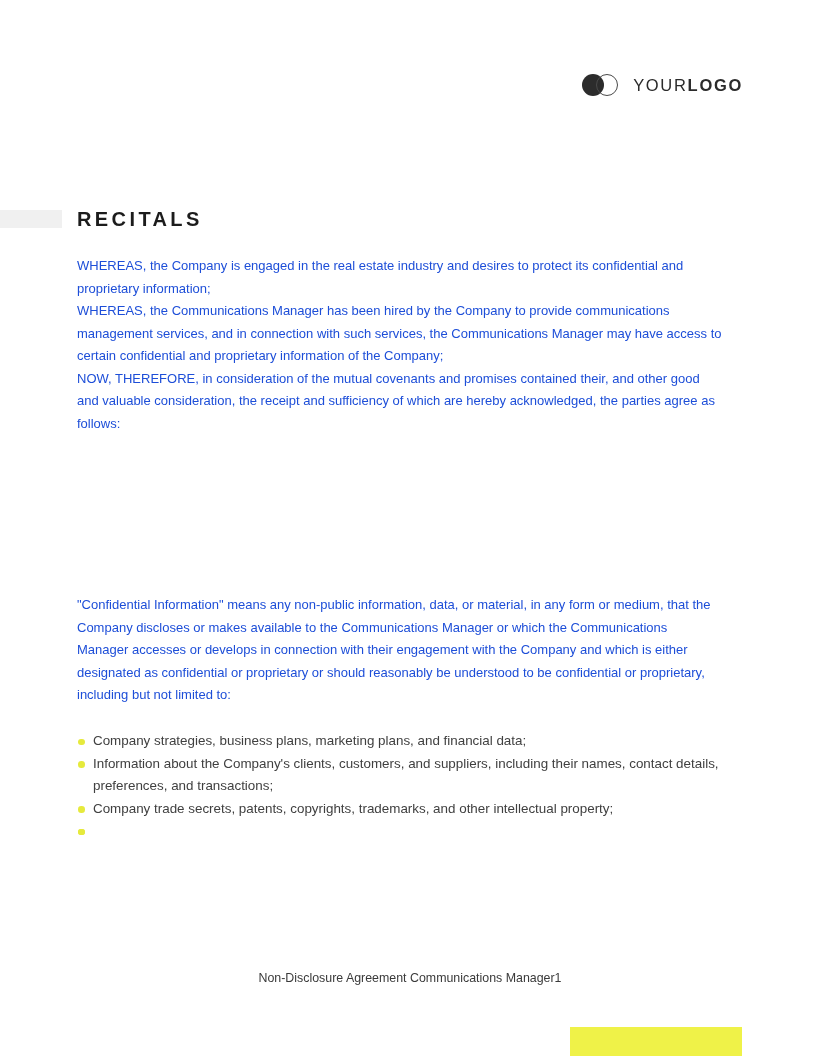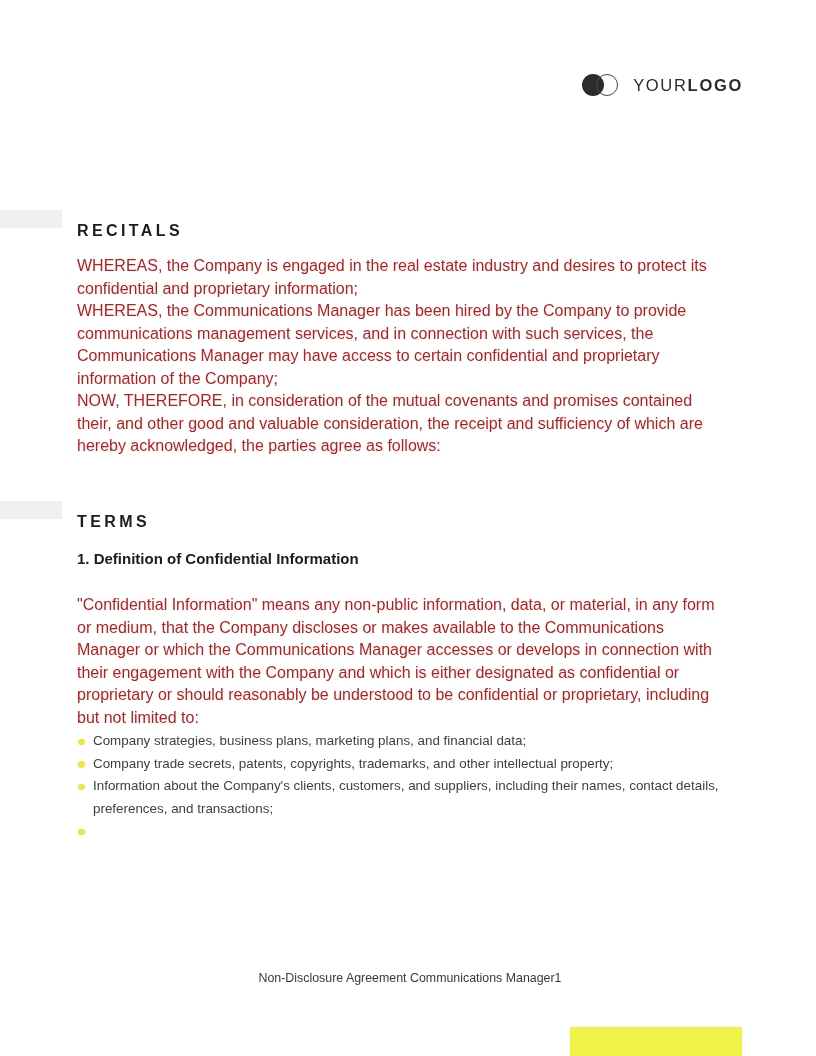--- a/index.html
+++ b/index.html
@@ -83,8 +83,8 @@
   .section-title {
     position: absolute;
     left: 77px;
-    top: 12px;
-    font-size: 16px;
+    top: 0;
+    font-size: 20px;
     font-weight: 700;
     letter-spacing: 3.4px;
     color: #1c1c1c;

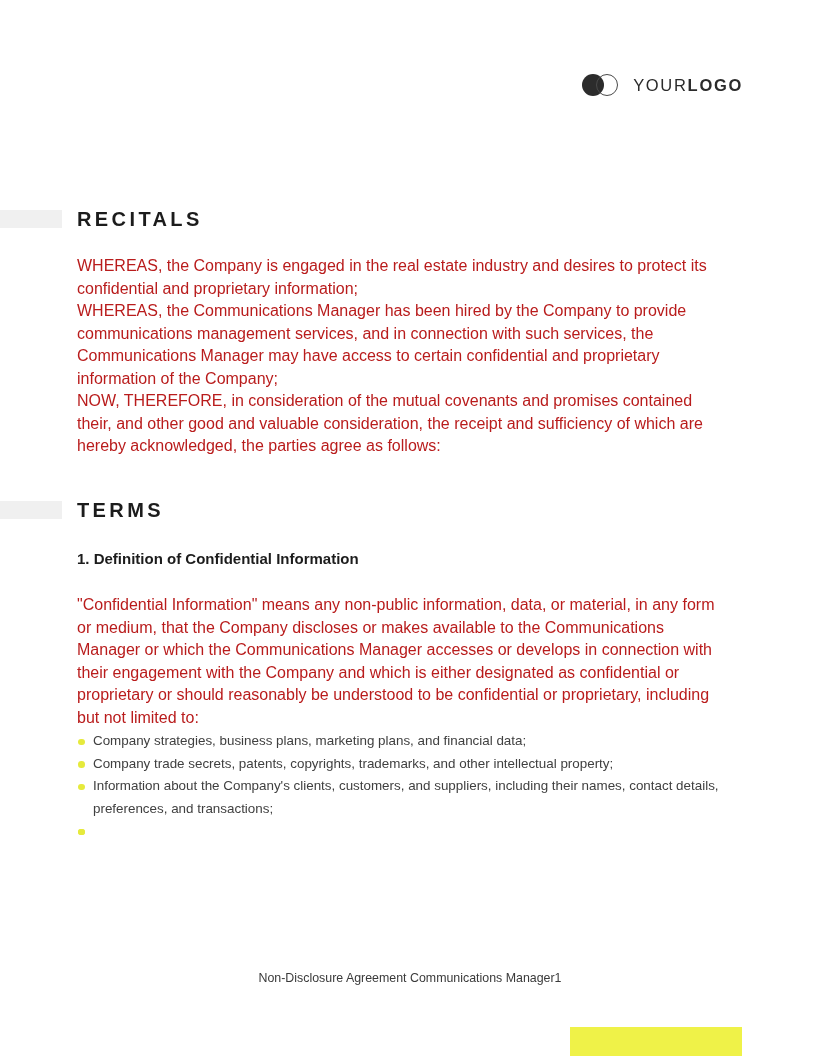--- a/index.html
+++ b/index.html
@@ -97,9 +97,9 @@
     position: absolute;
     left: 77px;
     width: 645px;
-    font-size: 16px;
+    font-size: 13px;
     line-height: 22.5px;
-    color: #b91c1c;
+    color: #1d4ed8;
   }
   .body-block p {
     margin: 0;

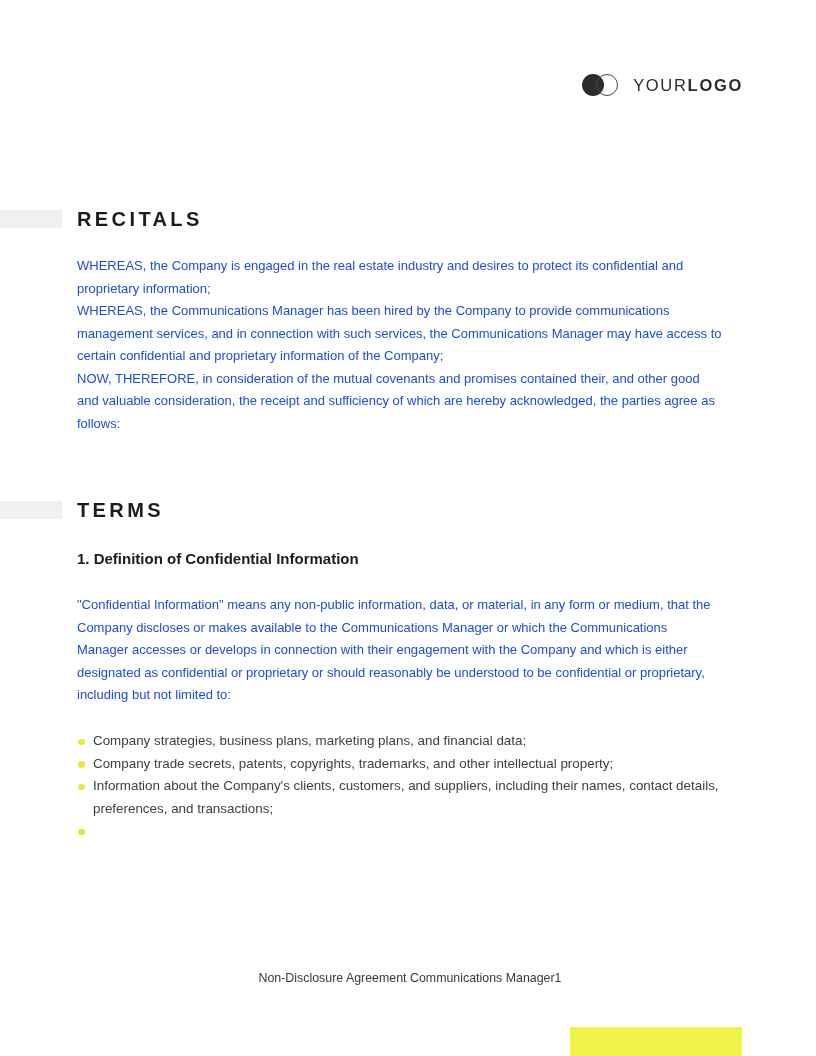--- a/index.html
+++ b/index.html
@@ -194,10 +194,6 @@
     <p>NOW, THEREFORE, in consideration of the mutual covenants and promises contained their, and other good and valuable consideration, the receipt and sufficiency of which are hereby acknowledged, the parties agree as follows:</p>
   </div>
 
-  <div class="section-head" style="top:499px;">
-    <span class="section-bar"></span>
-    <span class="section-title">TERMS</span>
-  </div>
 
   <div class="subheading" style="top:549px;">1. Definition of Confidential Information</div>
 

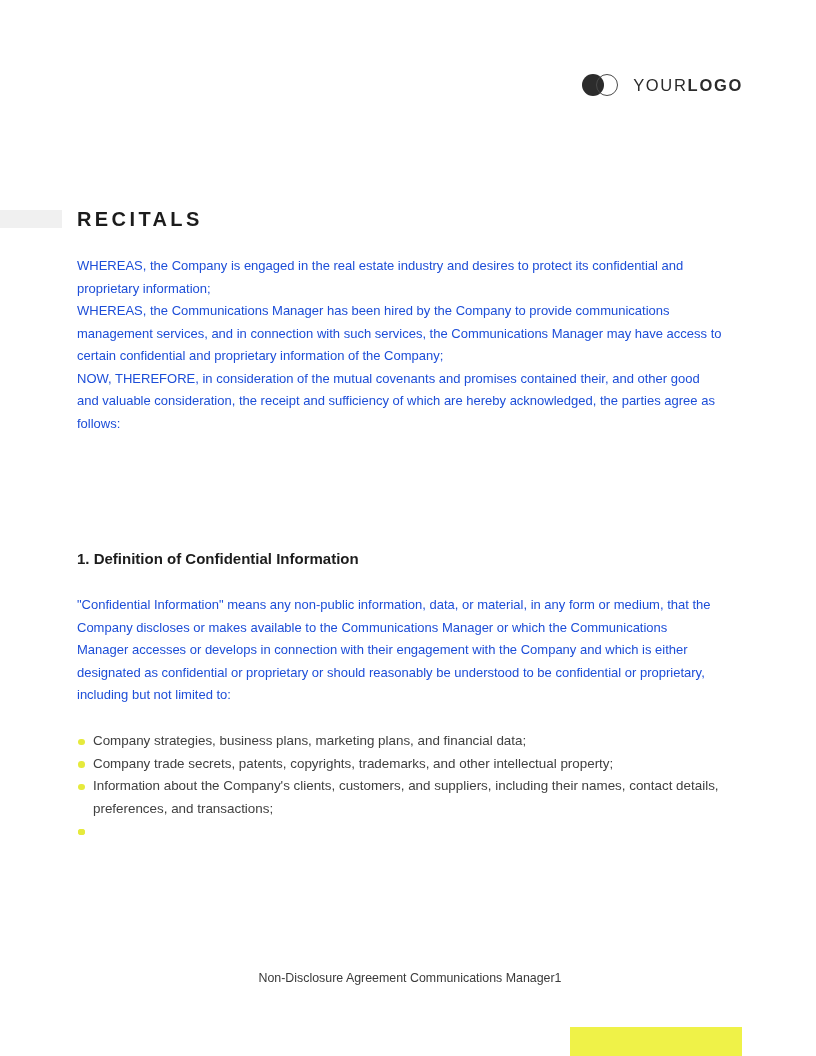--- a/index.html
+++ b/index.html
@@ -195,7 +195,6 @@
   </div>
 
 
-  <div class="subheading" style="top:549px;">1. Definition of Confidential Information</div>
 
   <div class="body-block" style="top:594px;">
     <p>"Confidential Information" means any non-public information, data, or material, in any form or medium, that the Company discloses or makes available to the Communications Manager or which the Communications Manager accesses or develops in connection with their engagement with the Company and which is either designated as confidential or proprietary or should reasonably be understood to be confidential or proprietary, including but not limited to:</p>

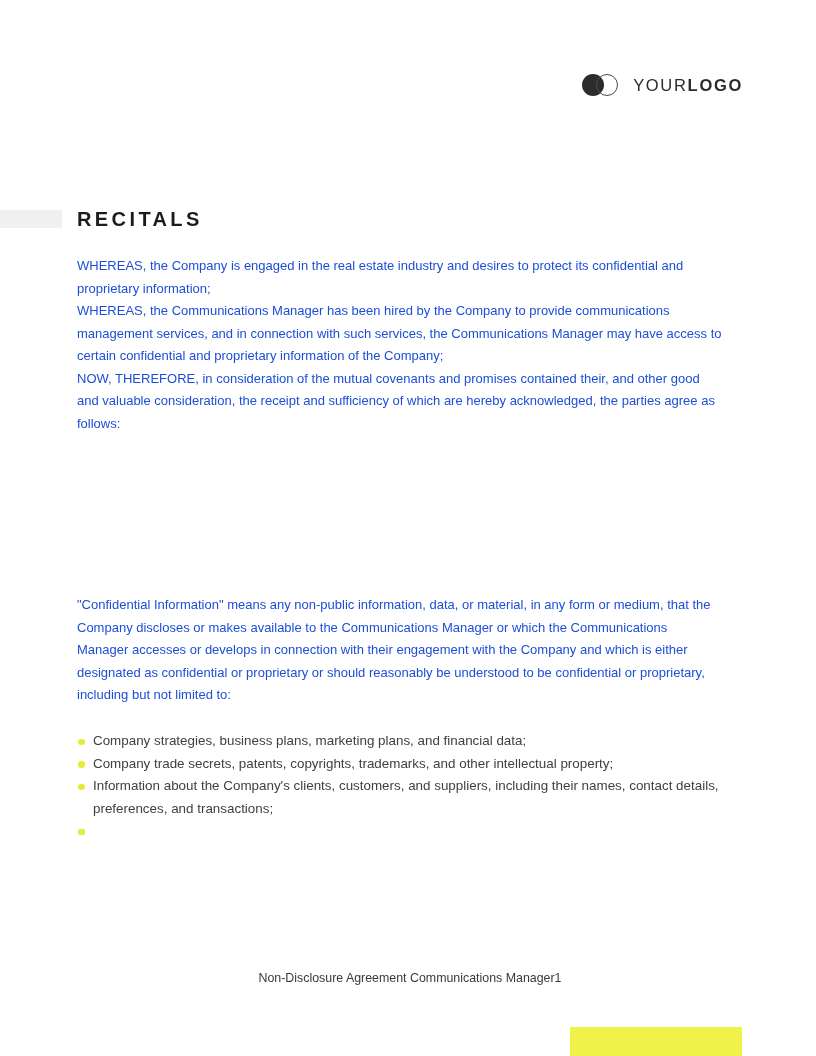--- a/index.html
+++ b/index.html
@@ -207,11 +207,11 @@
     </li>
     <li>
       <span class="bullet-dot"></span>
+      <span>Information about the Company's clients, customers, and suppliers, including their names, contact details, preferences, and transactions;</span>
+    </li>
+    <li>
+      <span class="bullet-dot"></span>
       <span>Company trade secrets, patents, copyrights, trademarks, and other intellectual property;</span>
-    </li>
-    <li>
-      <span class="bullet-dot"></span>
-      <span>Information about the Company's clients, customers, and suppliers, including their names, contact details, preferences, and transactions;</span>
     </li>
     <li>
       <span class="bullet-dot"></span>

